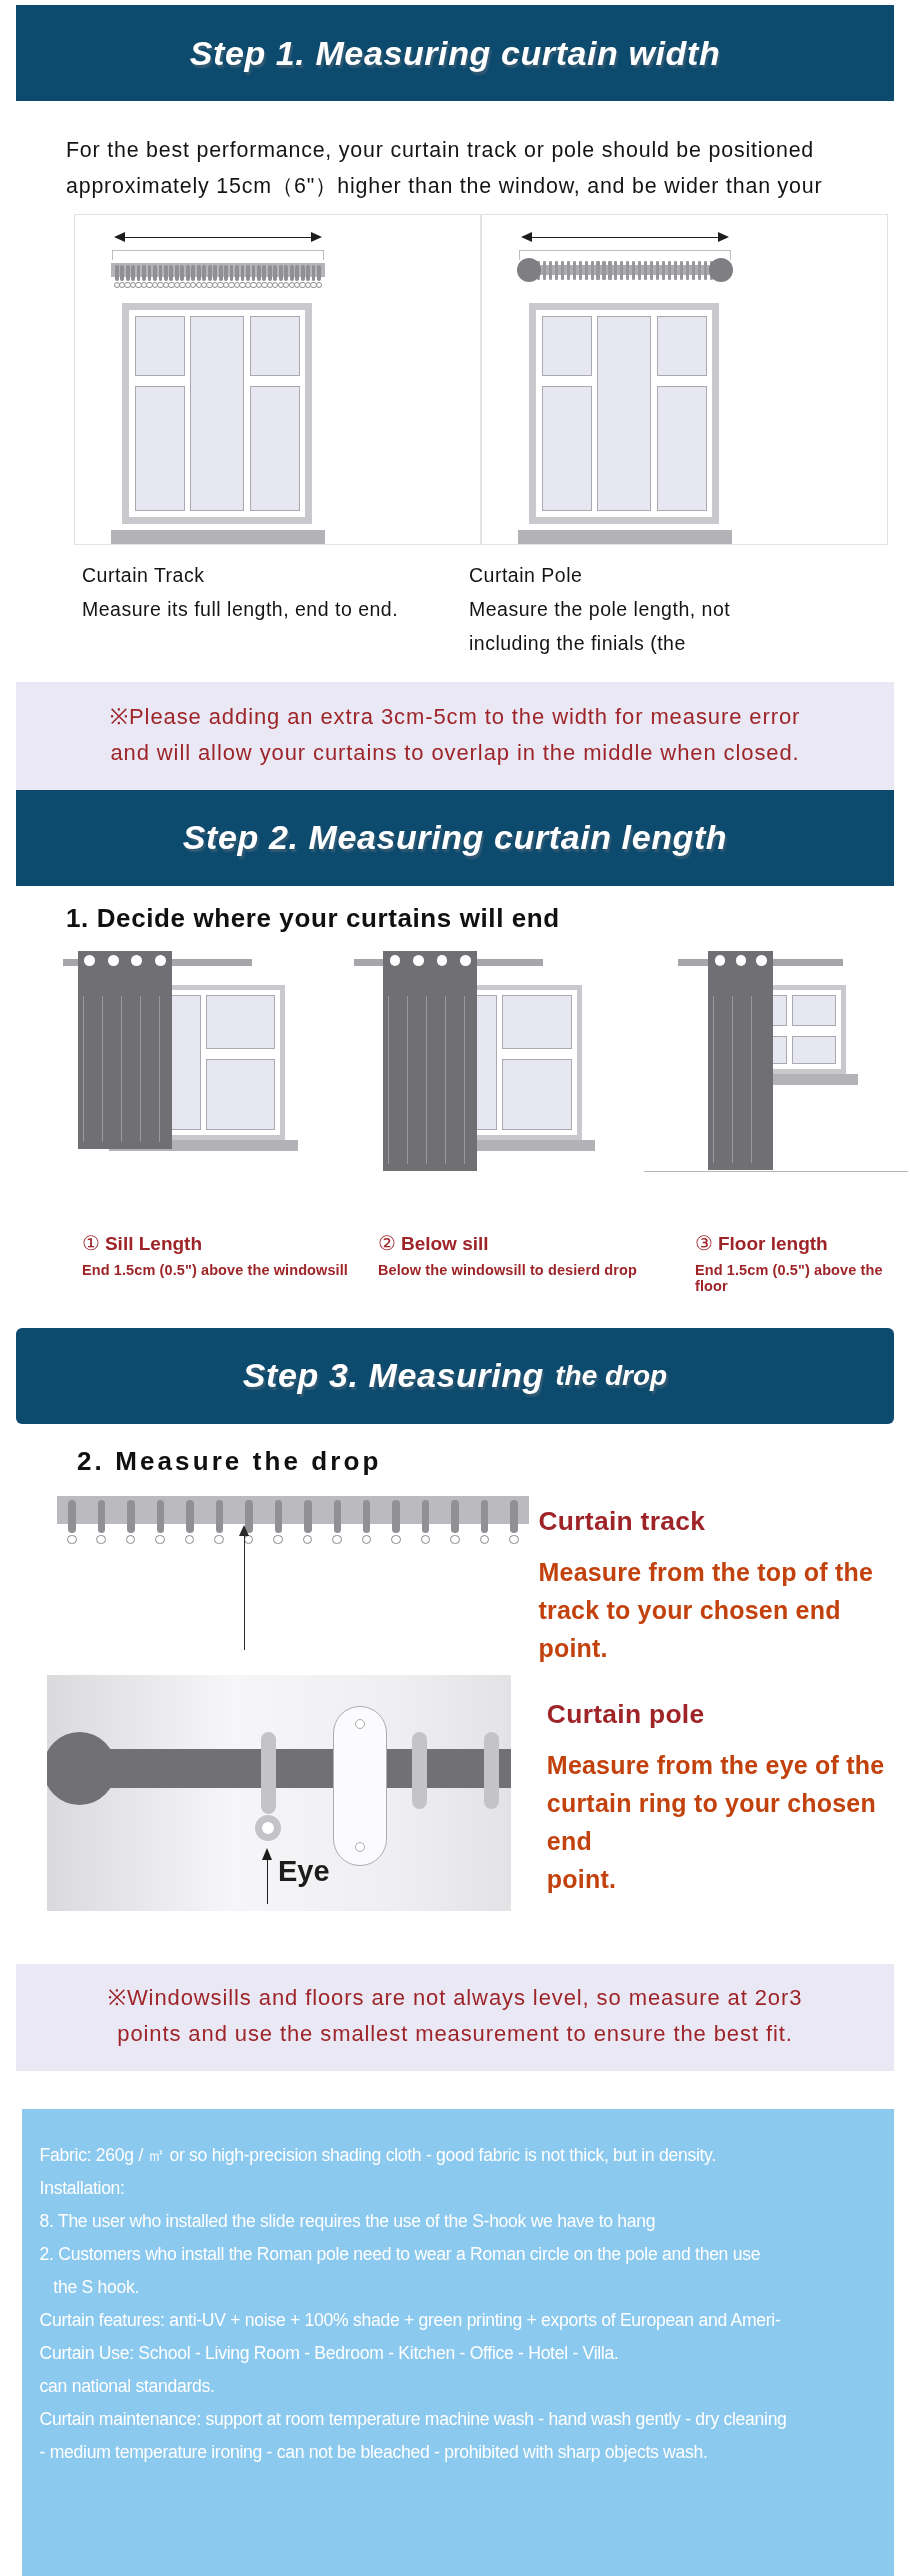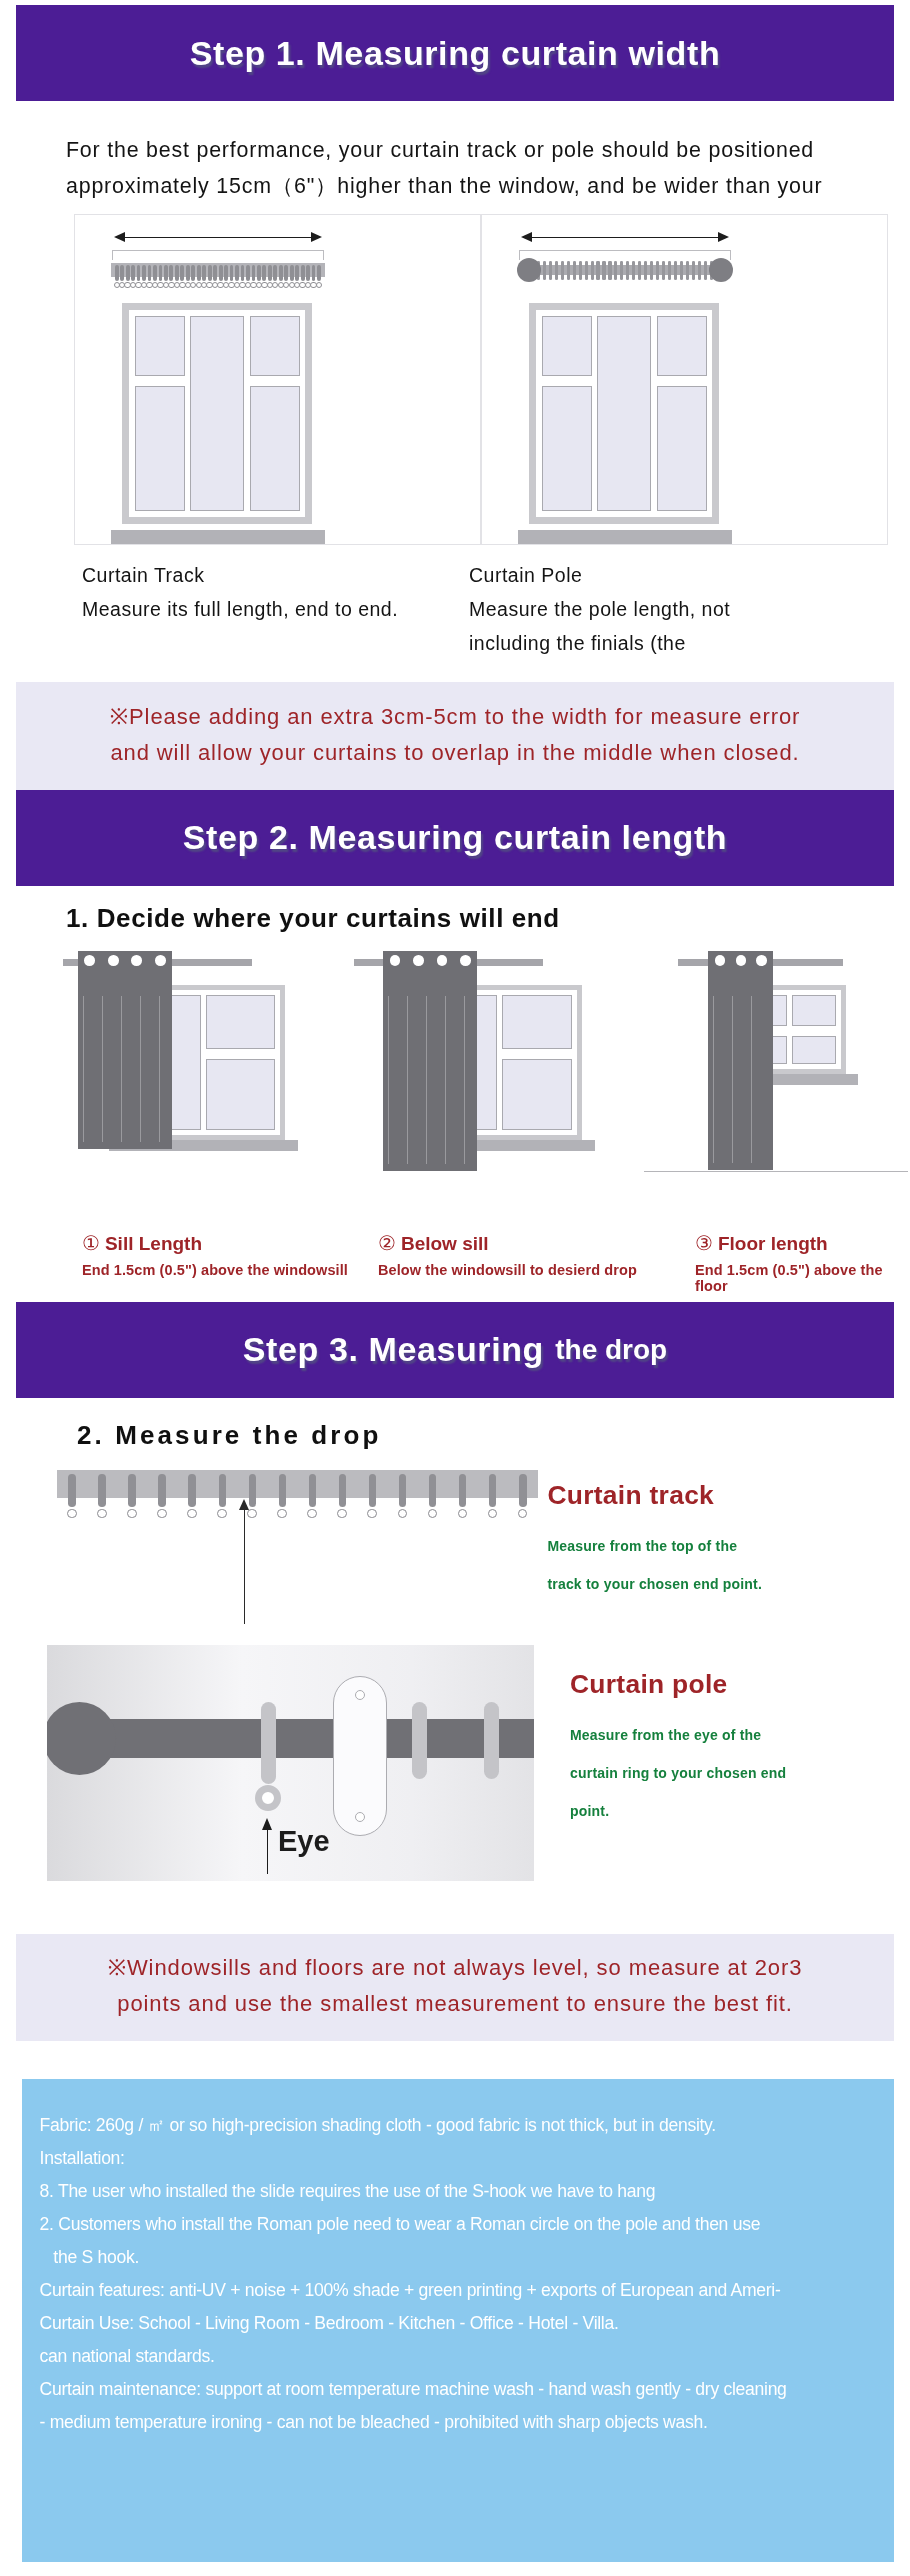--- a/index.html
+++ b/index.html
@@ -7,9 +7,9 @@
   *{box-sizing:border-box;}
 
   
-  .banner{margin:0 15.7px;height:96px;background:#4c1d95;display:flex;align-items:center;justify-content:center;
+  .banner{margin:0 15.7px;height:96px;background:#0c4a6e;display:flex;align-items:center;justify-content:center;
           color:#fff;font-weight:bold;font-size:34px;letter-spacing:0.6px;
-          text-shadow:1.9px 2.5px 1.9px rgba(85,105,120,.55);}
+          text-shadow:1.9px 2.5px 1.9px rgba(85,105,120,.55);font-style:italic;}
   .banner.first{margin-top:5px;}
   .banner .sub{font-size:28px;margin-left:11.3px;letter-spacing:0;}
 

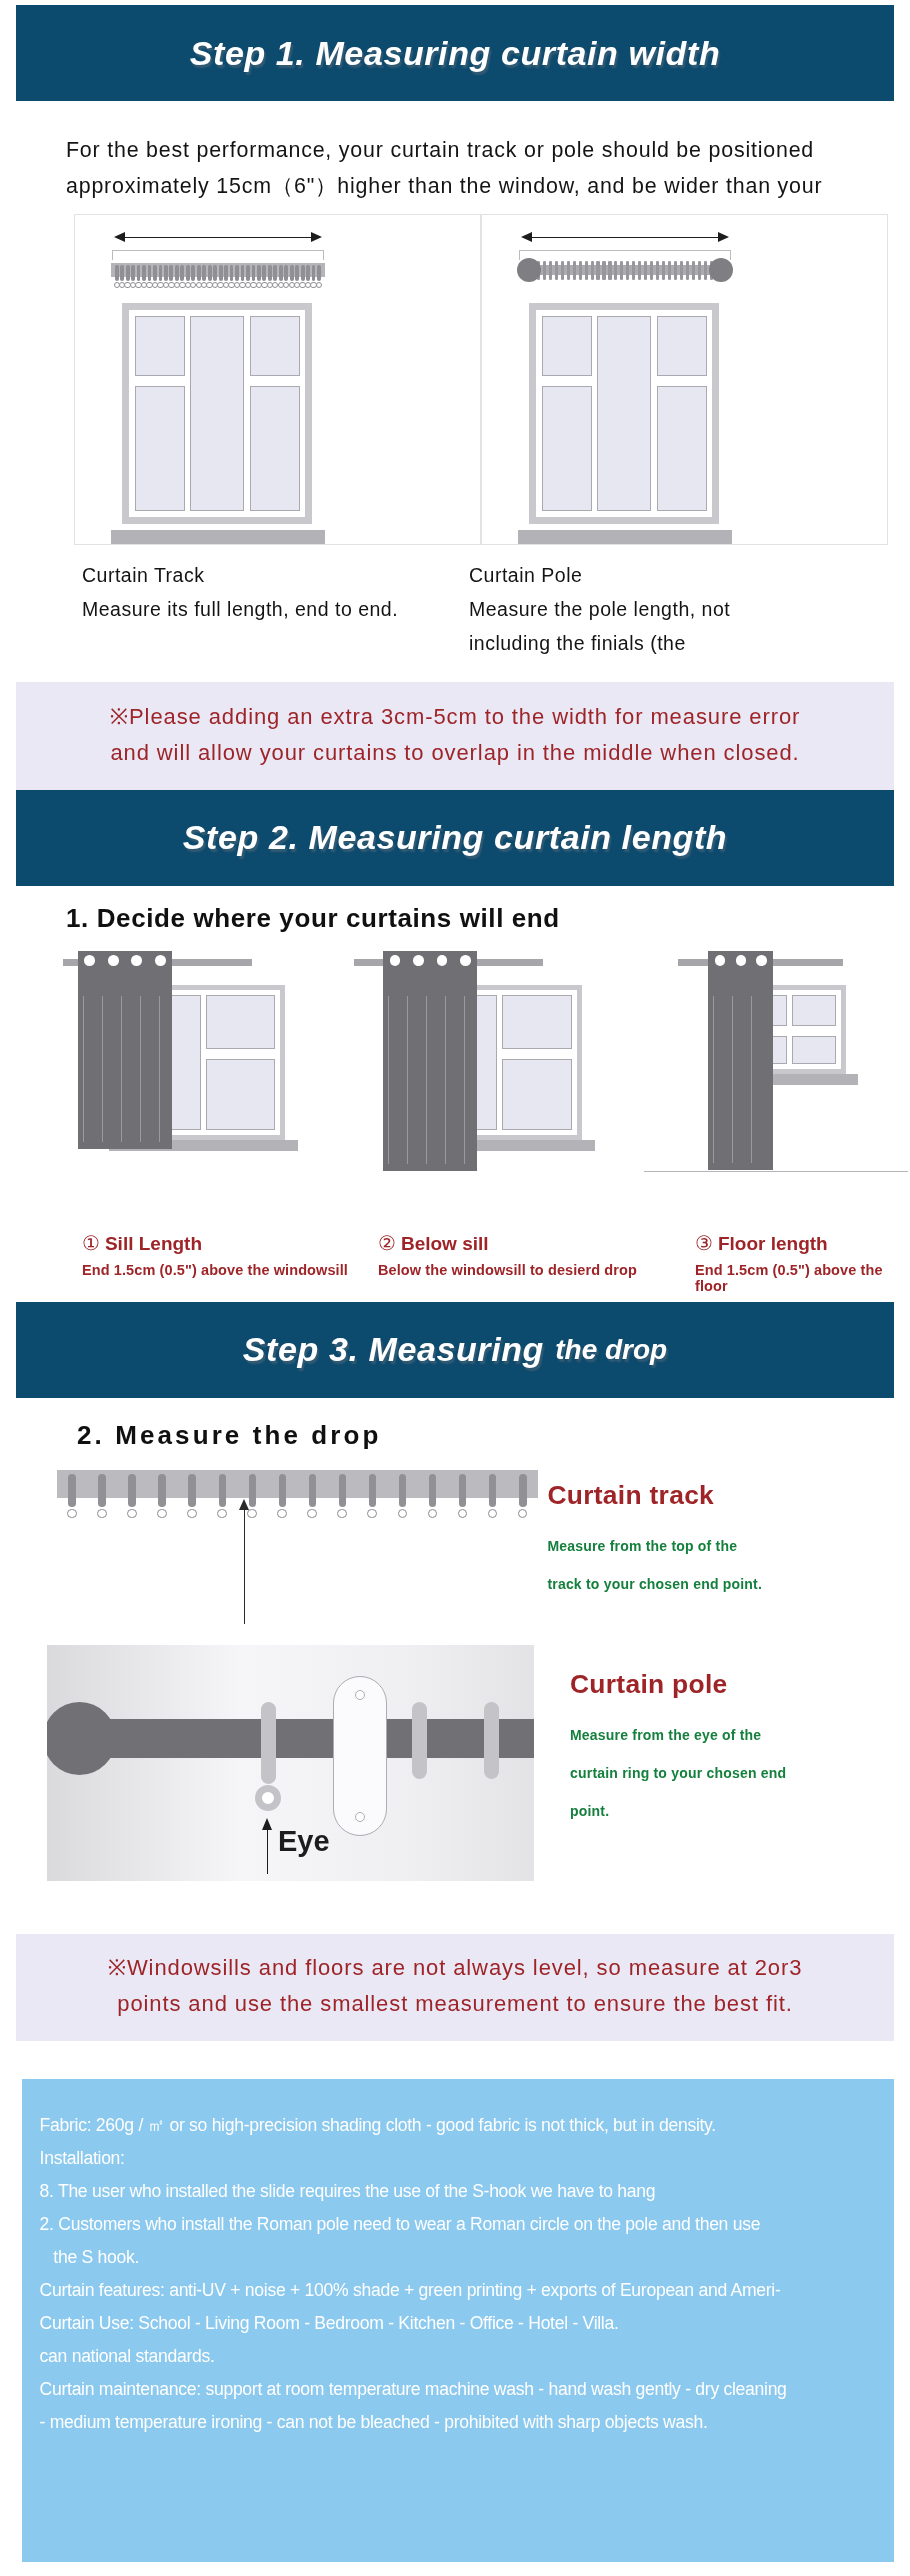--- a/index.html
+++ b/index.html
@@ -53,7 +53,7 @@
   .heading{margin:17.6px 0 0 66px;font-size:26px;font-weight:bold;color:#101010;letter-spacing:0.6px;}
   .heading.spaced{margin:22.6px 0 0 77px;letter-spacing:3.1px;}
   .banner.mt2{}
-  .banner.mt3{margin-top:49px;}
+  .banner.mt3{margin-top:75px;border-radius:6px;}
 
   
   .scene-row{display:flex;margin:16.4px 0 0 60px;height:230px;}

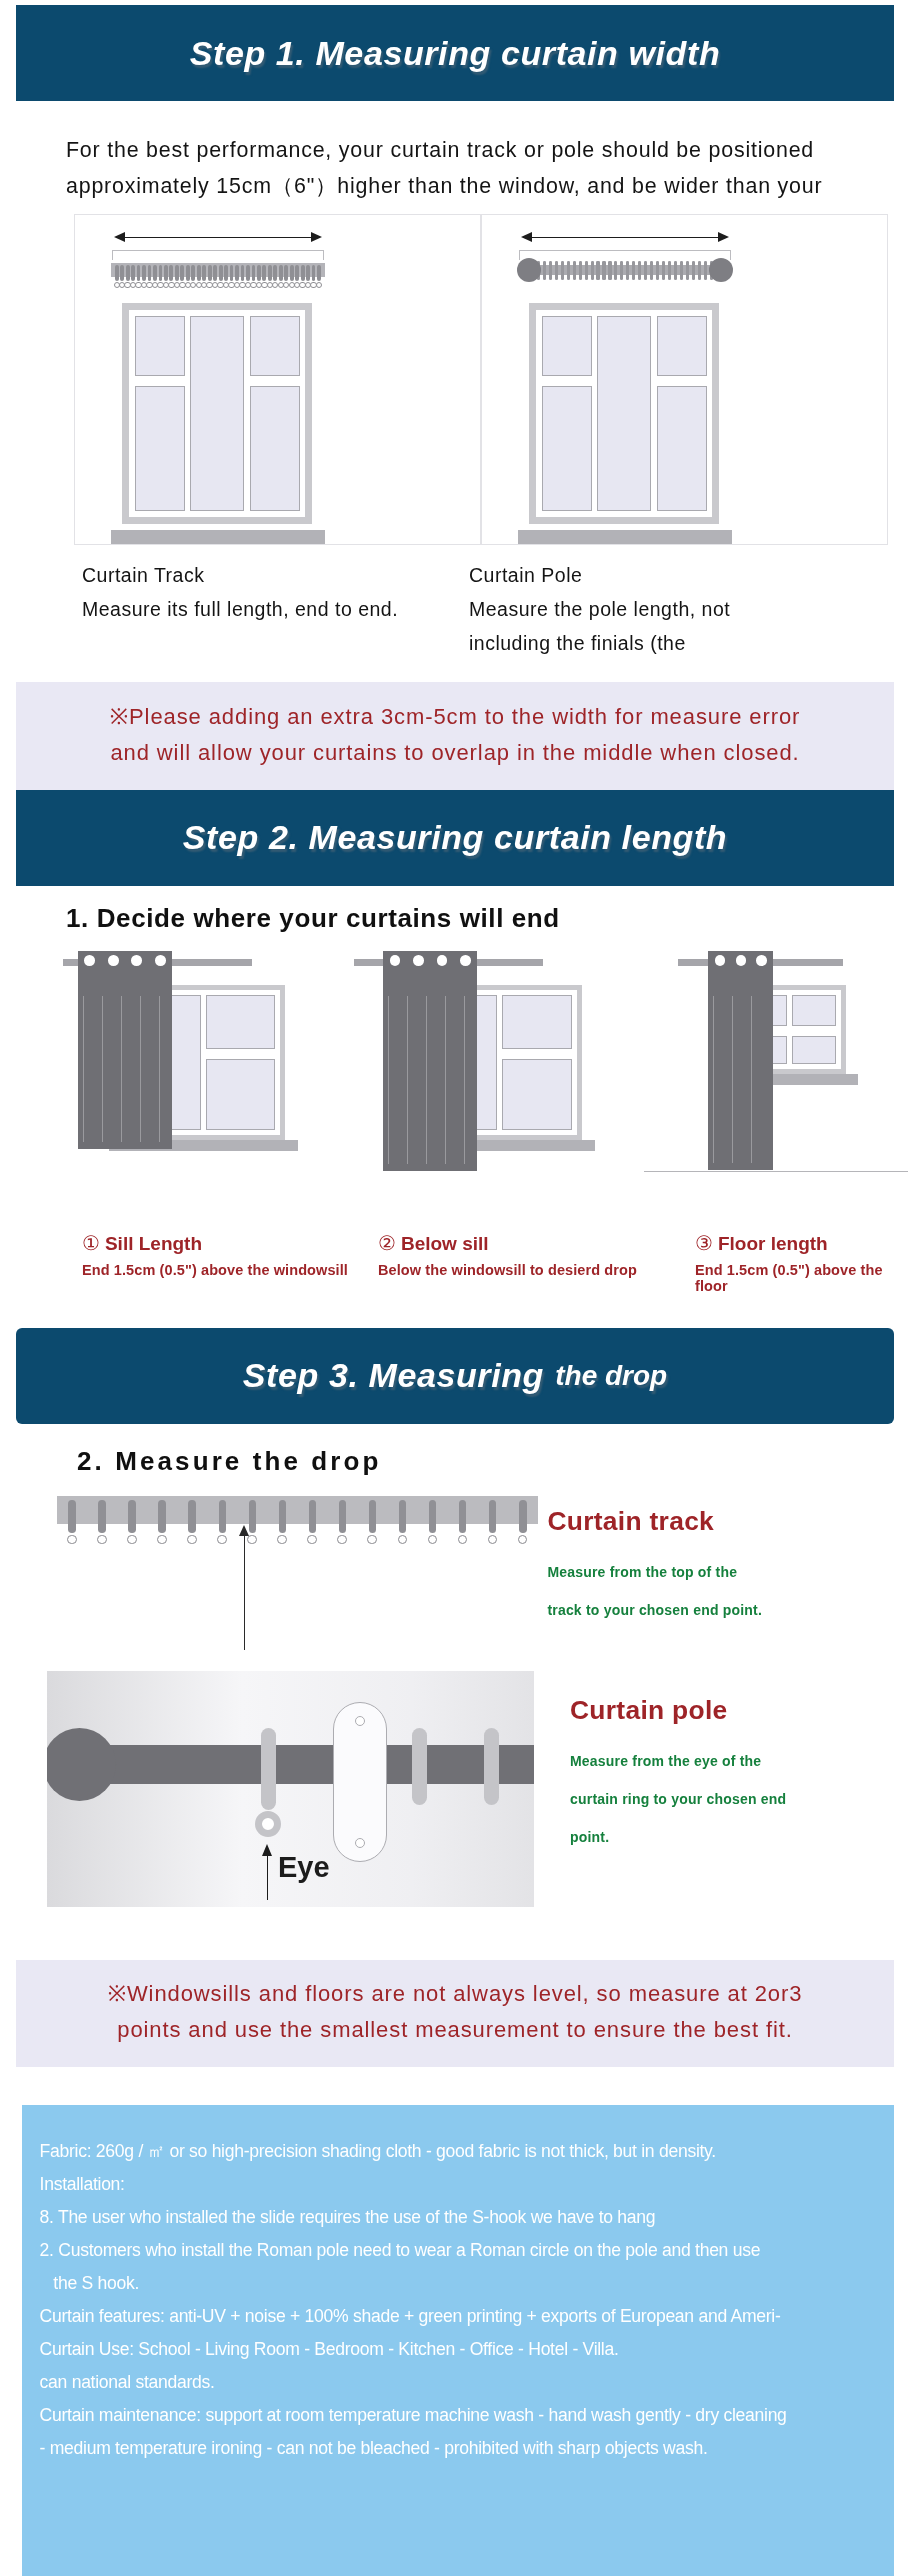--- a/index.html
+++ b/index.html
@@ -100,7 +100,7 @@
   .uparrow::before{content:'';position:absolute;top:-10px;left:-6.3px;border-left:5.7px solid transparent;border-right:5.7px solid transparent;border-bottom:11.3px solid #2a2a2a;}
   .fig-txt{margin-left:9.4px;padding-top:9.4px;}
   .red-h{font-size:26.4px;font-weight:bold;color:#9E2428;letter-spacing:0.3px;}
-  .red-b{font-size:14px;font-weight:bold;color:#15803d;line-height:38px;margin-top:16.4px;letter-spacing:0.2px;}
+  .red-b{font-size:25px;font-weight:bold;color:#c2410c;line-height:38px;margin-top:16.4px;letter-spacing:0.2px;}
 
   
   .pole-sec{display:flex;margin:7.5px 0 0 47px;}

